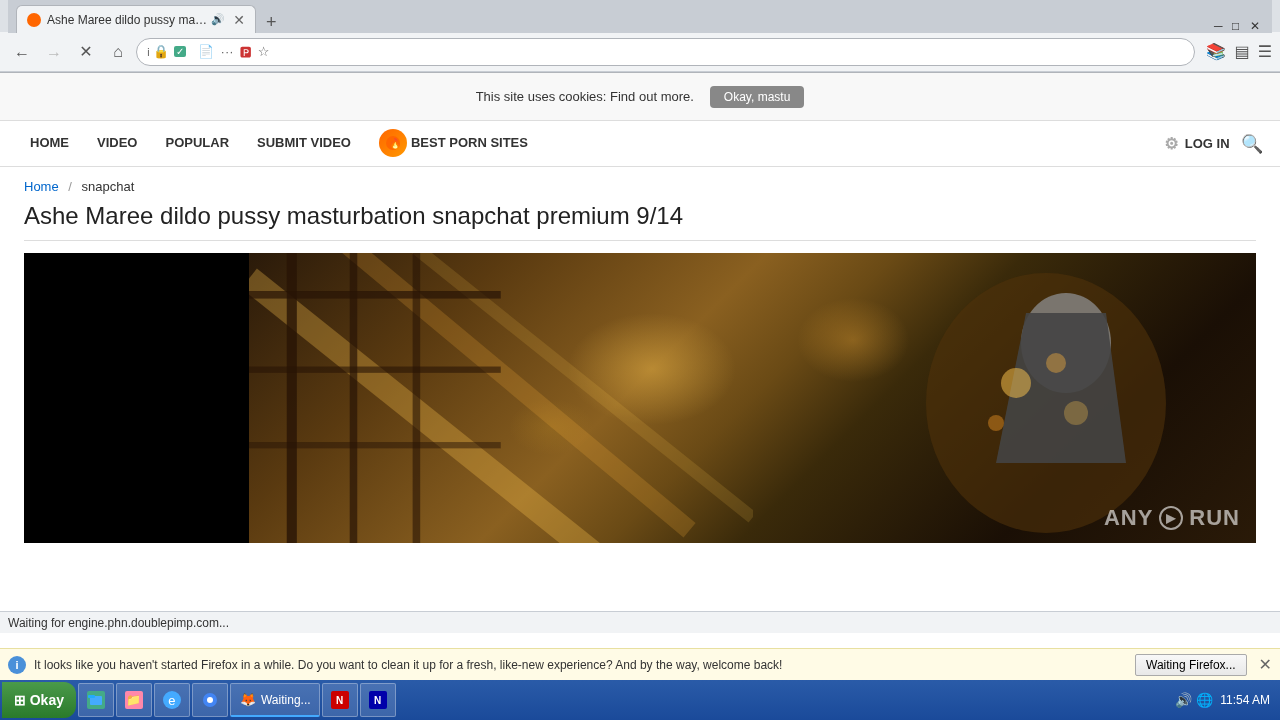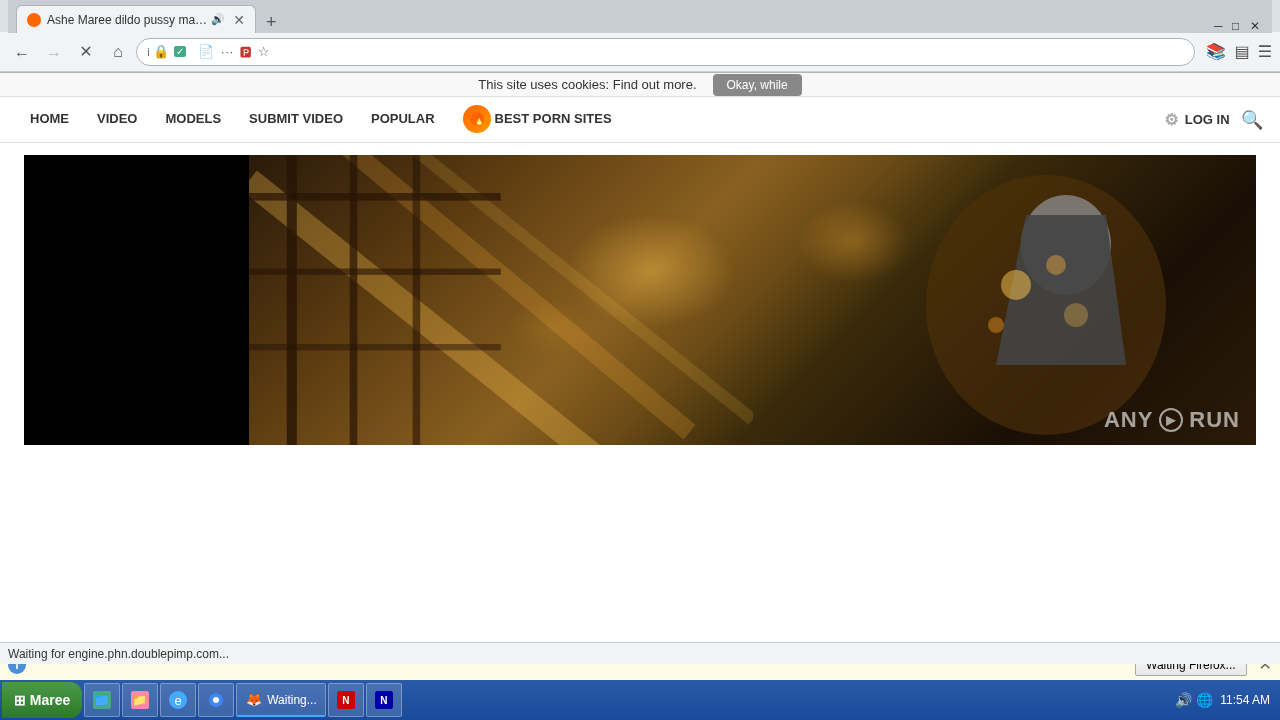--- a/index.html
+++ b/index.html
@@ -166,7 +166,7 @@
       display: flex;
       align-items: center;
       justify-content: center;
-      height: 24px;
+      height: 48px;
       font-size: 13px;
       color: #333;
       gap: 16px;

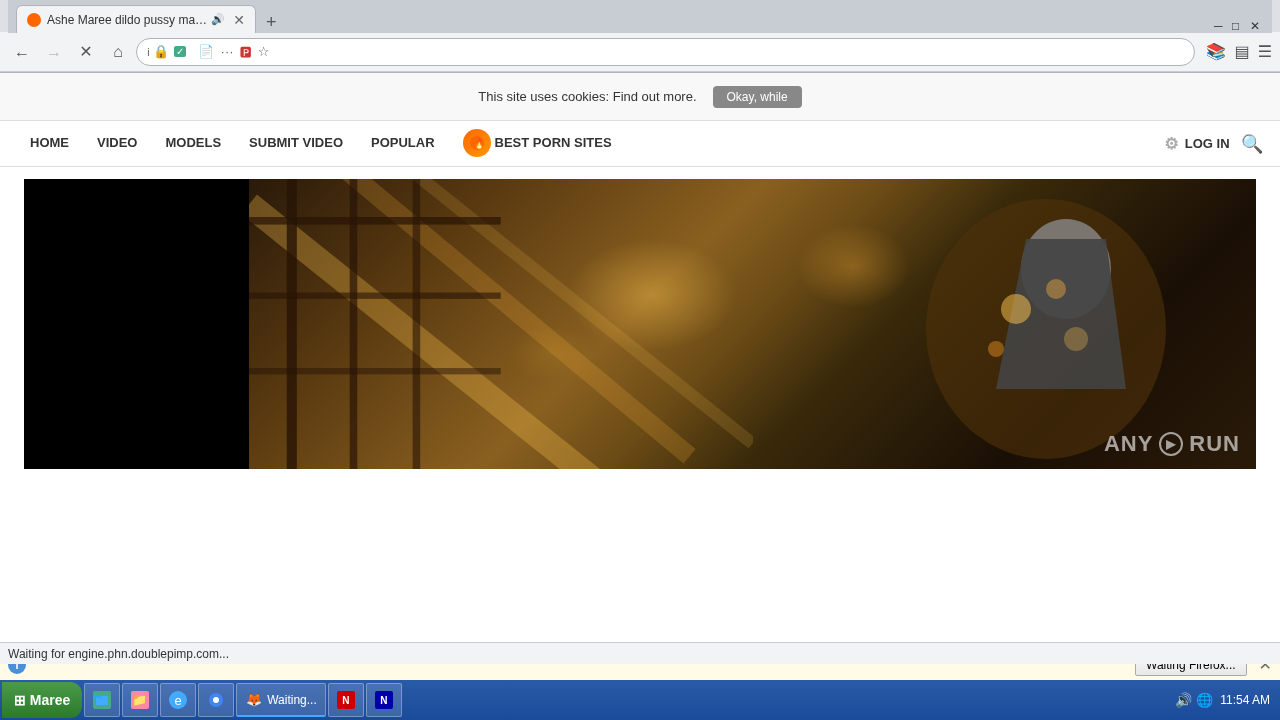--- a/index.html
+++ b/index.html
@@ -500,7 +500,7 @@
   <span>
     <span>This site uses cookies: Find out more.</span>
   </span>
-  <button class="cookie-btn">Okay, while</button>
+  <button class="cookie-btn">Okay, mastu</button>
 </div>
 
 <div class="site-nav">

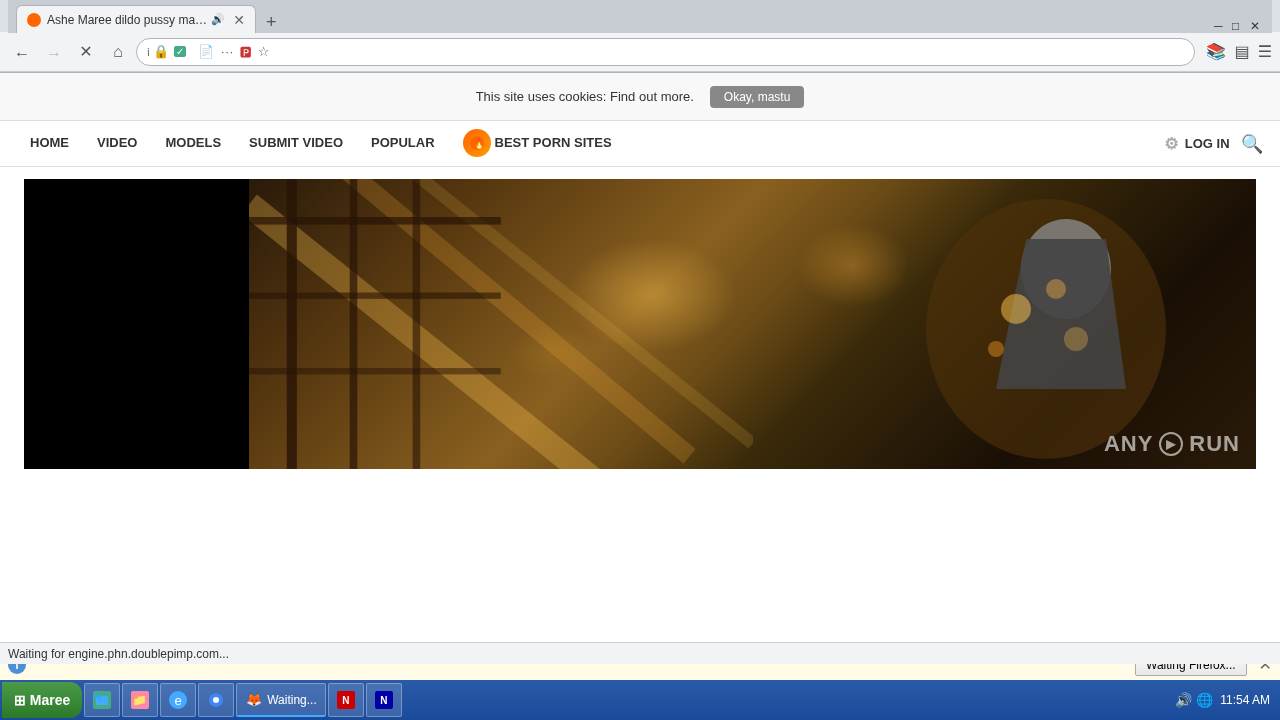--- a/index.html
+++ b/index.html
@@ -506,7 +506,6 @@
 <div class="site-nav">
   <div class="site-nav-item">HOME</div>
   <div class="site-nav-item">VIDEO</div>
-  <div class="site-nav-item">MODELS</div>
   <div class="site-nav-item">SUBMIT VIDEO</div>
   <div class="site-nav-item">POPULAR</div>
   <div class="site-nav-item" style="display:flex;align-items:center;">

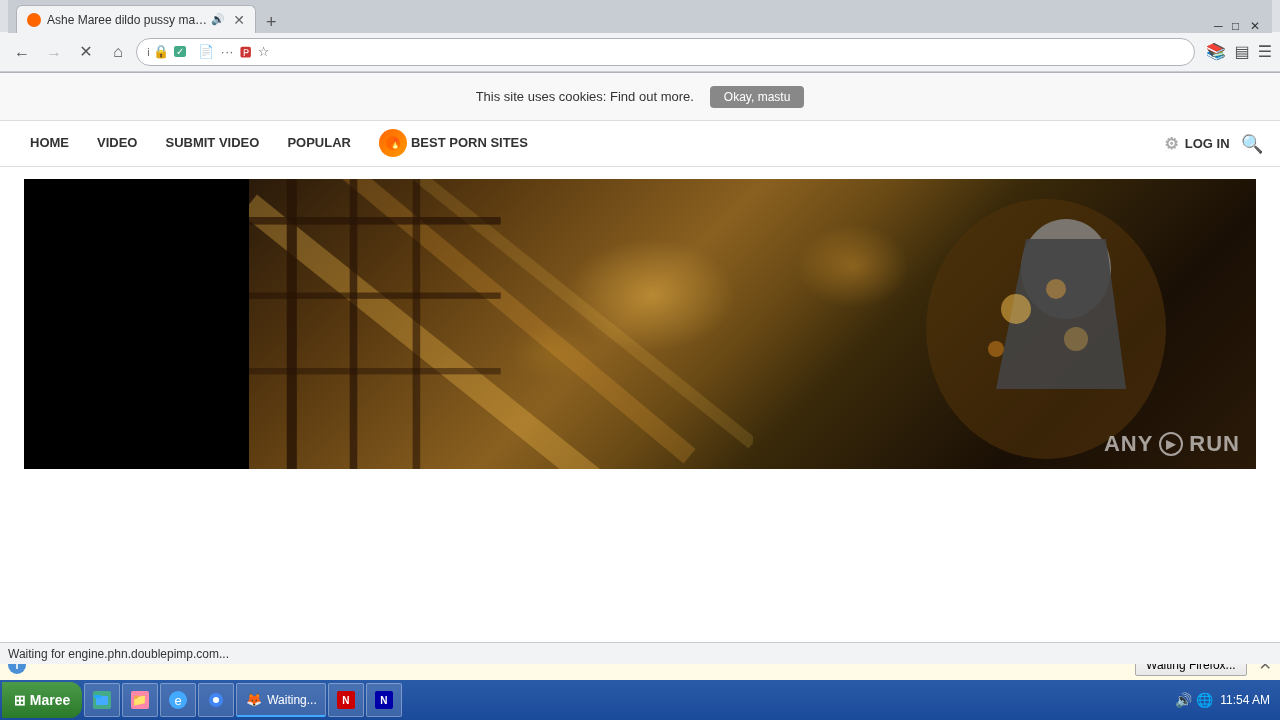--- a/index.html
+++ b/index.html
@@ -506,8 +506,8 @@
 <div class="site-nav">
   <div class="site-nav-item">HOME</div>
   <div class="site-nav-item">VIDEO</div>
+  <div class="site-nav-item">POPULAR</div>
   <div class="site-nav-item">SUBMIT VIDEO</div>
-  <div class="site-nav-item">POPULAR</div>
   <div class="site-nav-item" style="display:flex;align-items:center;">
     <div class="best-porn-icon">
       <svg width="16" height="16" viewBox="0 0 16 16">

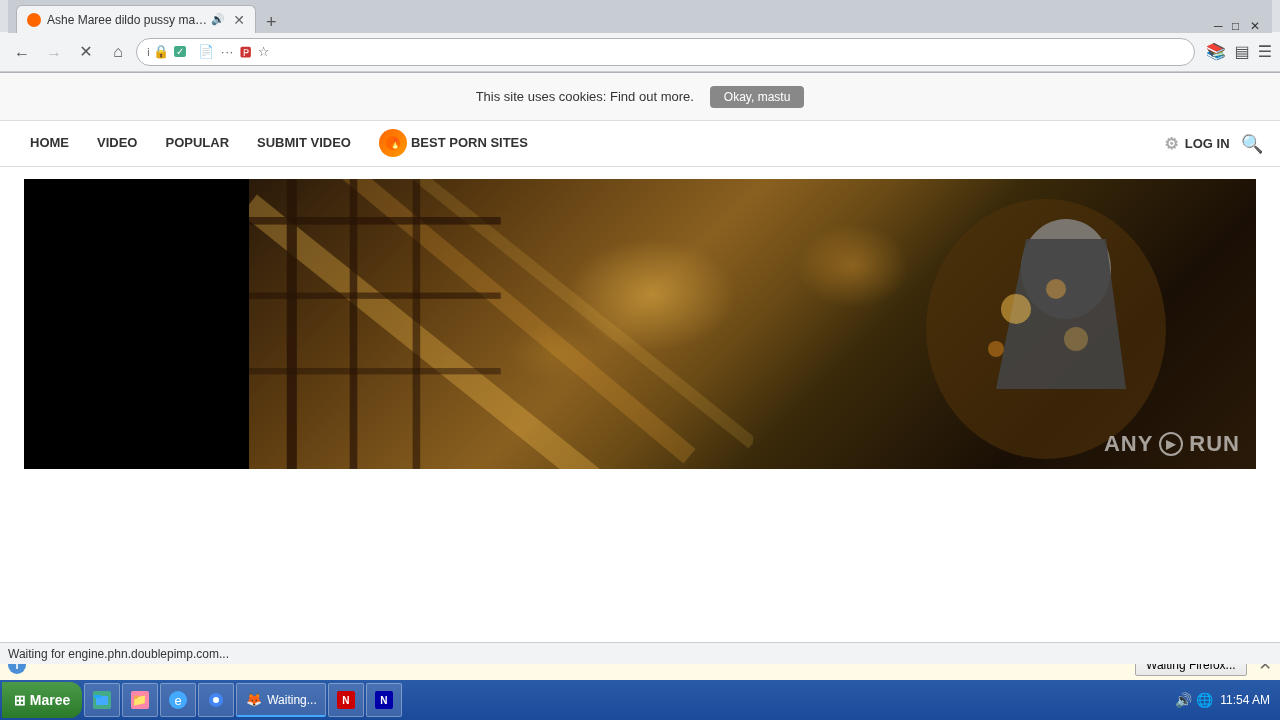--- a/index.html
+++ b/index.html
@@ -528,6 +528,11 @@
 </div>
 
 <div class="page-content">
+  <div class="breadcrumb">
+    <a href="#">Home</a>
+    <span class="separator">/</span>
+    <span class="current">snapchat</span>
+  </div>
 
 
   <div class="video-container">

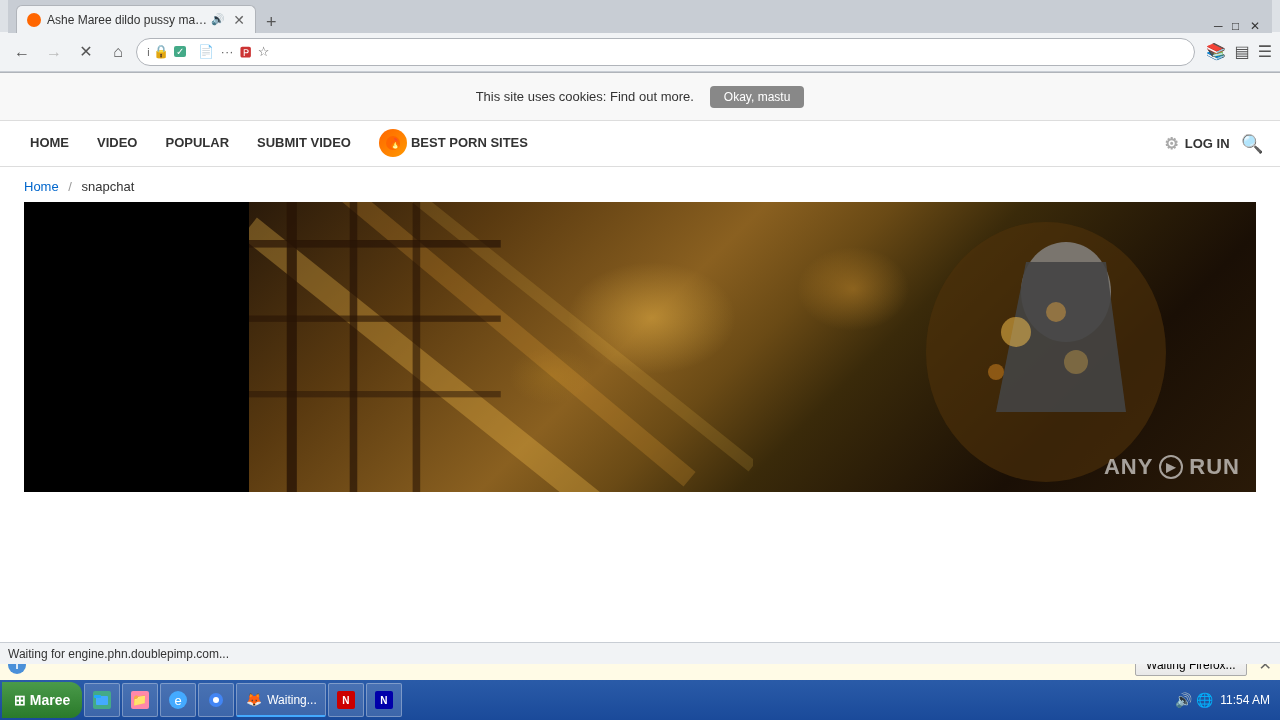--- a/index.html
+++ b/index.html
@@ -534,6 +534,7 @@
     <span class="current">snapchat</span>
   </div>
 
+  <h1 class="page-title">Ashe Maree dildo pussy masturbation snapchat premium 9/14</h1>
 
   <div class="video-container">
     <div class="video-left-black"></div>

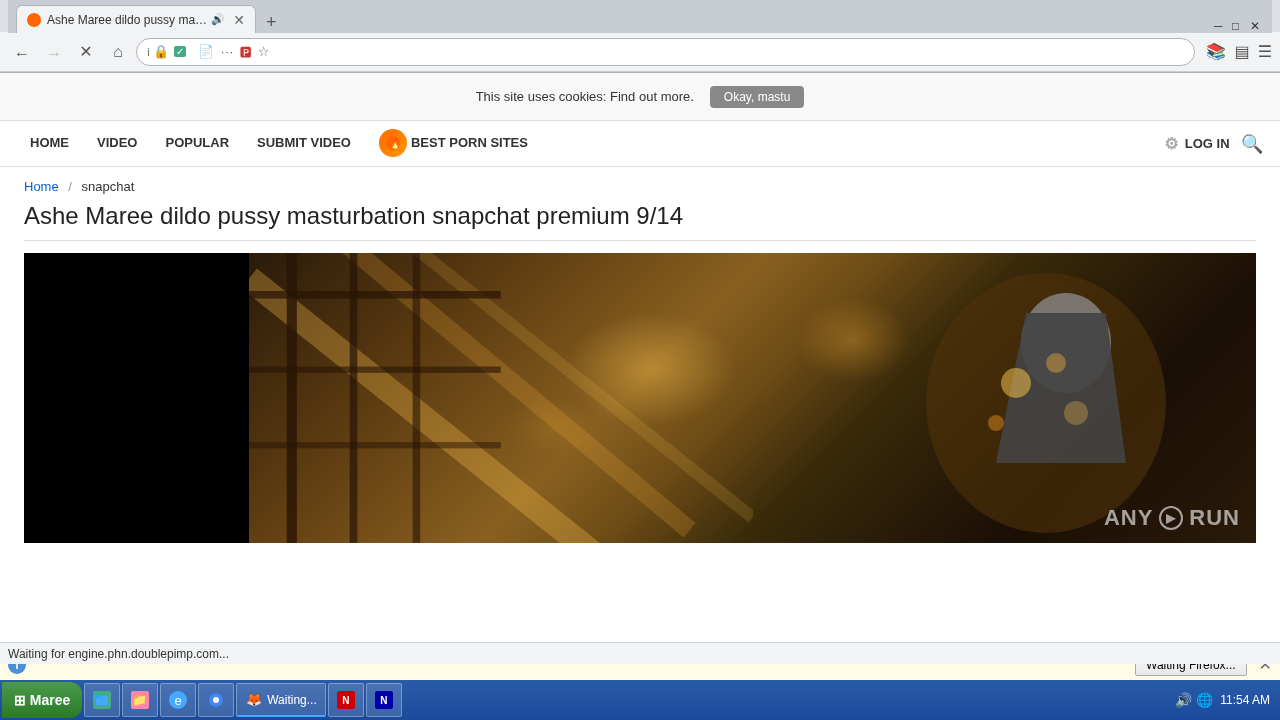--- a/index.html
+++ b/index.html
@@ -588,7 +588,7 @@
   <span class="firefox-close">✕</span>
 </div>
 
-<div class="status-bar" style="bottom:56px;">
+<div class="status-bar" style="bottom:87px;">
   <span>Waiting for engine.phn.doublepimp.com...</span>
 </div>
 

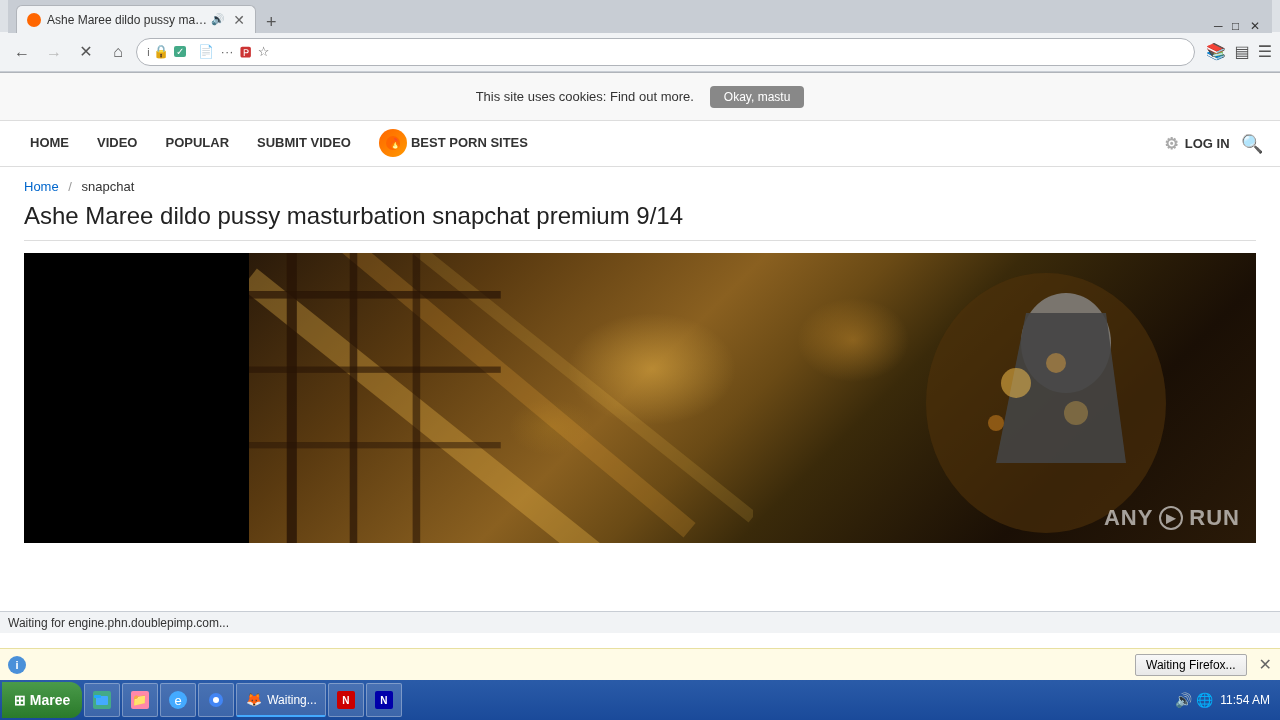--- a/index.html
+++ b/index.html
@@ -584,6 +584,7 @@
 
 <div class="firefox-bar" style="bottom:40px;">
   <div class="firefox-info-icon">i</div>
+  <span>It looks like you haven't started Firefox in a while. Do you want to clean it up for a fresh, like-new experience? And by the way, welcome back!</span>
   <button class="refresh-btn">Waiting Firefox...</button>
   <span class="firefox-close">✕</span>
 </div>

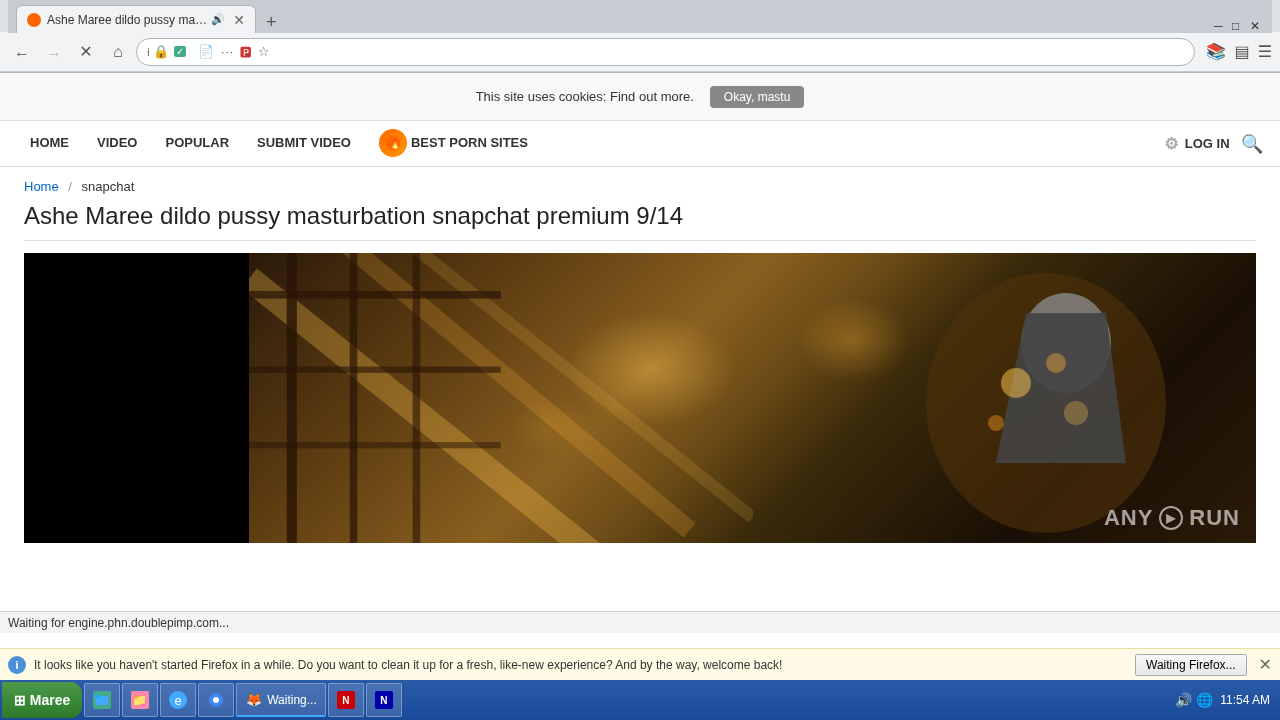--- a/index.html
+++ b/index.html
@@ -596,7 +596,7 @@
 <div class="taskbar">
   <button class="start-btn">
     <span>⊞</span>
-    <span>Maree</span>
+    <span>Okay</span>
   </button>
 
   <div class="taskbar-item">

